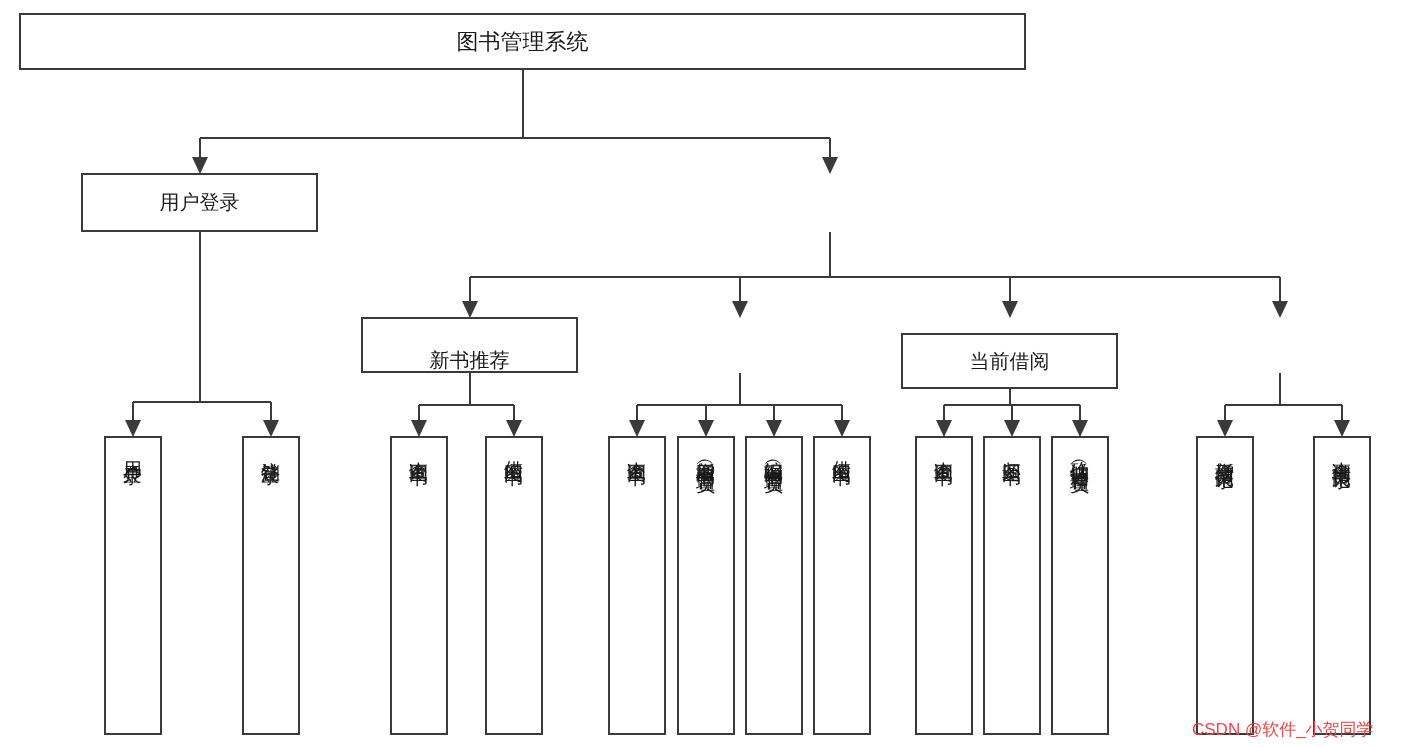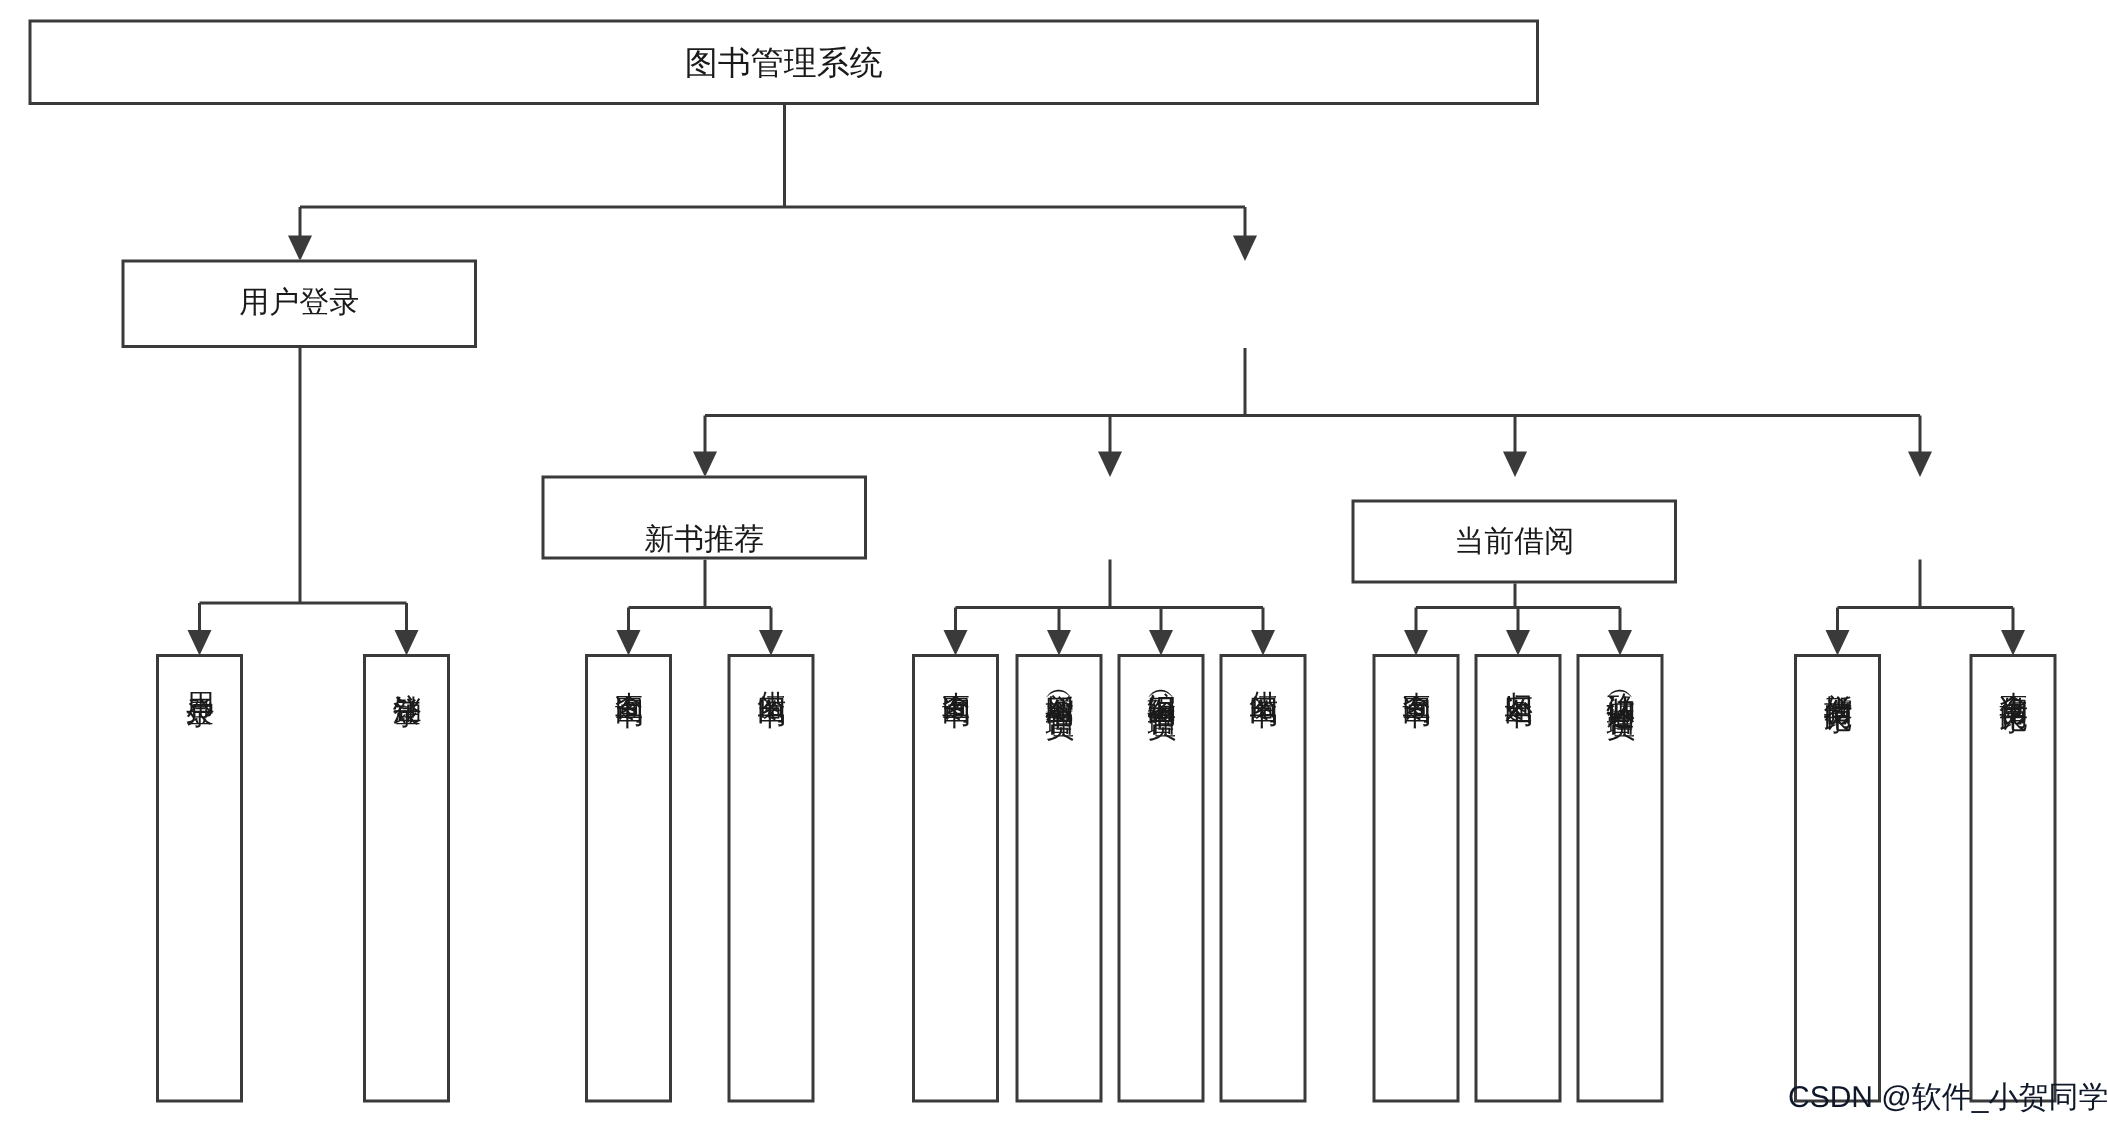--- a/index.html
+++ b/index.html
@@ -88,8 +88,8 @@
   
   #watermark {
     position: absolute;
-    color: #0f172a;
-    font-size: 20px;
+    color: #ef4444;
+    font-size: 17px;
     white-space: nowrap;
     z-index: 6;
     pointer-events: none;

